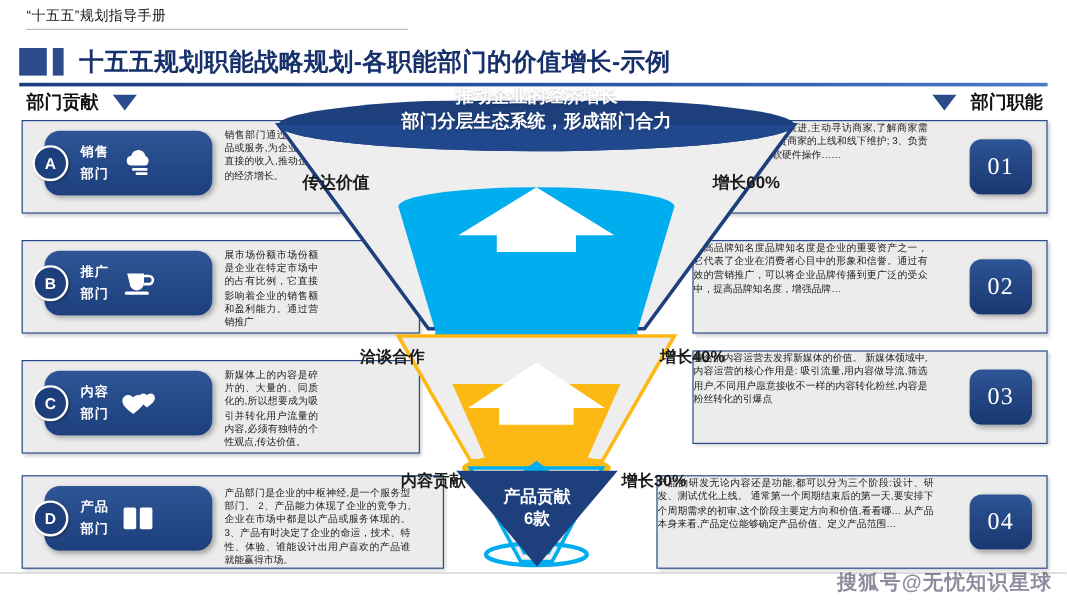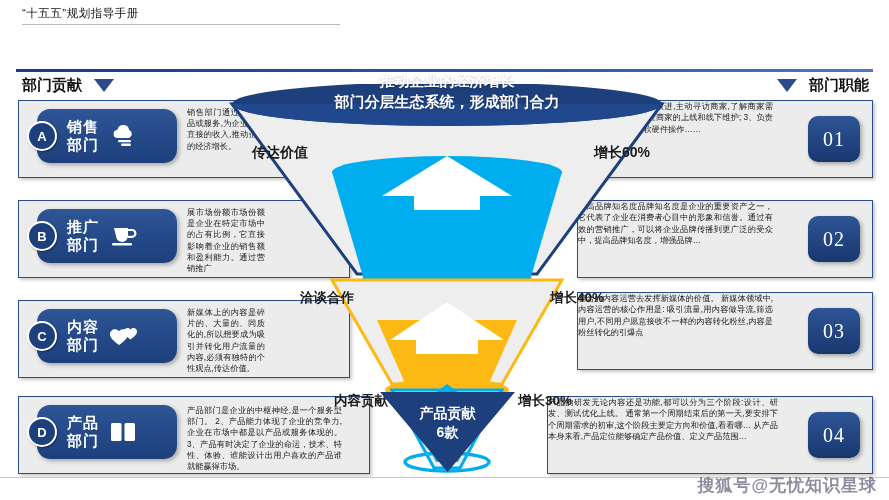--- a/index.html
+++ b/index.html
@@ -126,6 +126,11 @@
   <div class="crumb">“十五五”规划指导手册</div>
   <div class="crumb-rule"></div>
 
+  <div class="title-row">
+    <span class="sq-big"></span>
+    <span class="sq-small"></span>
+    <span class="title-text">十五五规划职能战略规划-各职能部门的价值增长-示例</span>
+  </div>
   <div class="title-rule"></div>
 
   <div class="cap cap-left">

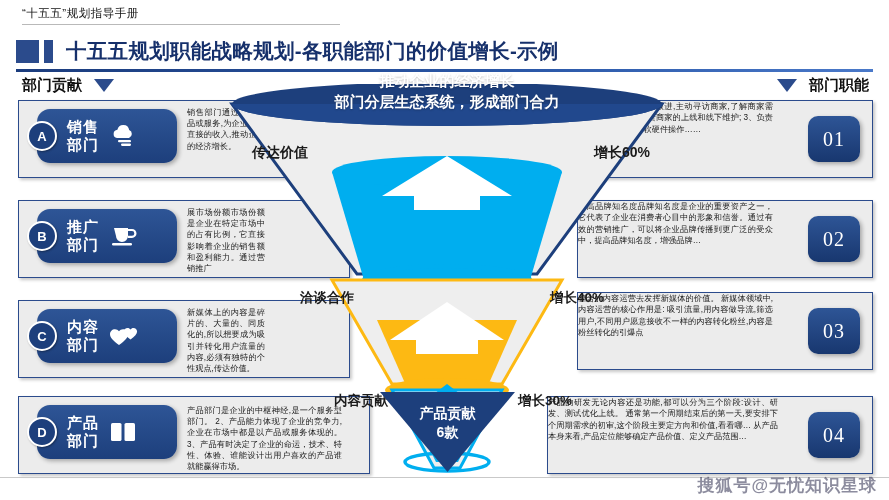--- a/index.html
+++ b/index.html
@@ -70,7 +70,7 @@
     box-shadow:1px 1px 2px rgba(0,0,0,.35);
   }
   .pill .dept{
-    margin-left:30px;color:#fff;font-weight:bold;font-size:15px;
+    margin-left:30px;color:#fff;font-weight:bold;font-size:11px;
     line-height:18px;letter-spacing:1px;white-space:pre-line;
   }
   .pill .gicon{margin-left:9px;display:flex;align-items:center;}

